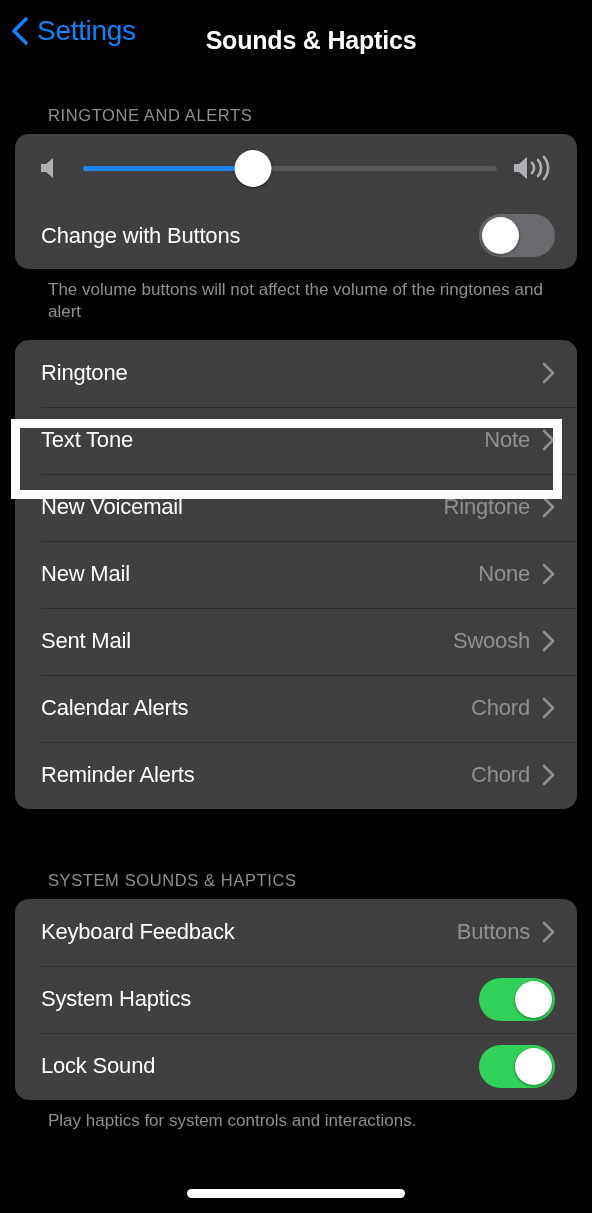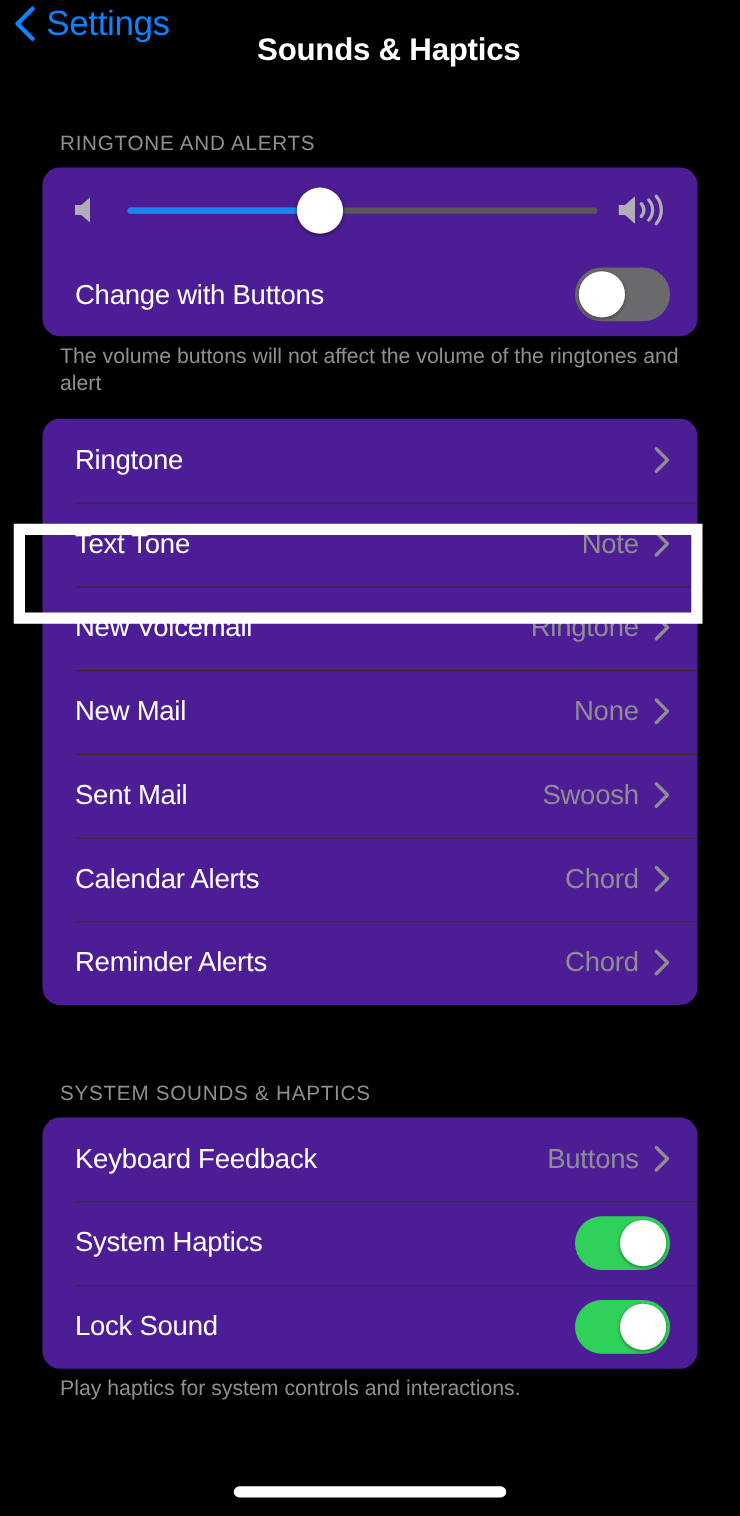--- a/index.html
+++ b/index.html
@@ -28,7 +28,7 @@
   .back-button {
     position: absolute;
     left: 10px;
-    top: 4px;
+    top: 16px;
     display: flex;
     align-items: center;
     gap: 7px;

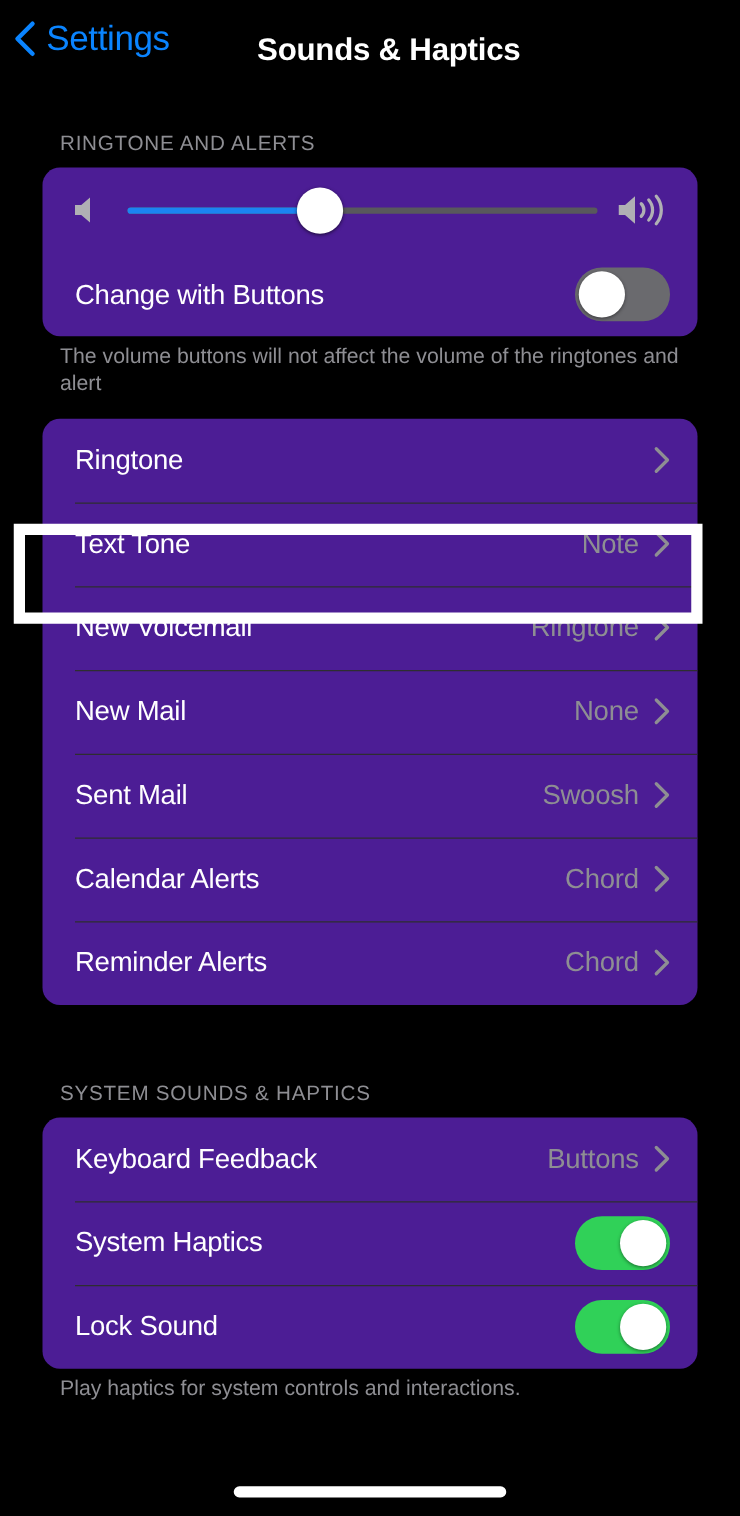--- a/index.html
+++ b/index.html
@@ -65,8 +65,8 @@
     margin-top: 28px;
   }
   .card {
-    margin: 0 34px;
-    background: #4c1d95;
+    margin: 0 15px;
+    background: #404040;
     border-radius: 14px;
     overflow: hidden;
   }

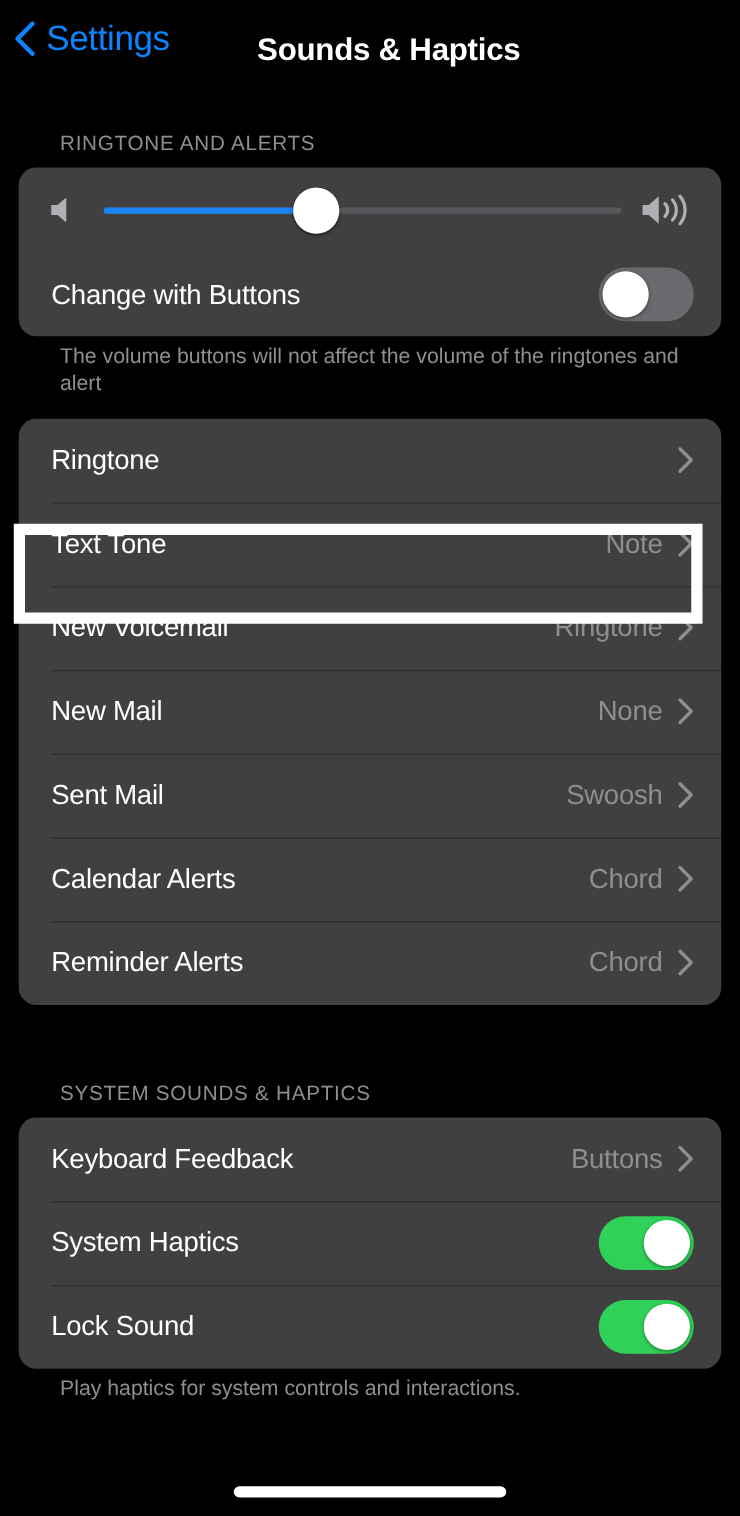--- a/index.html
+++ b/index.html
@@ -74,7 +74,7 @@
     color: #8e8e93;
     font-size: 17px;
     line-height: 1.32;
-    padding: 5px 30px 0 48px;
+    padding: 10px 30px 0 48px;
   }
 
   

